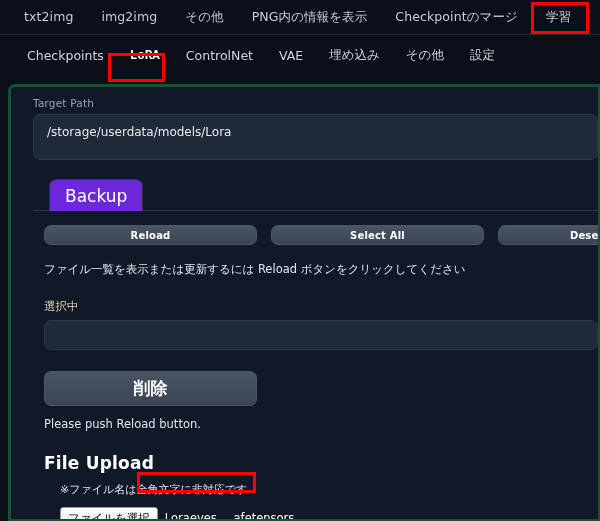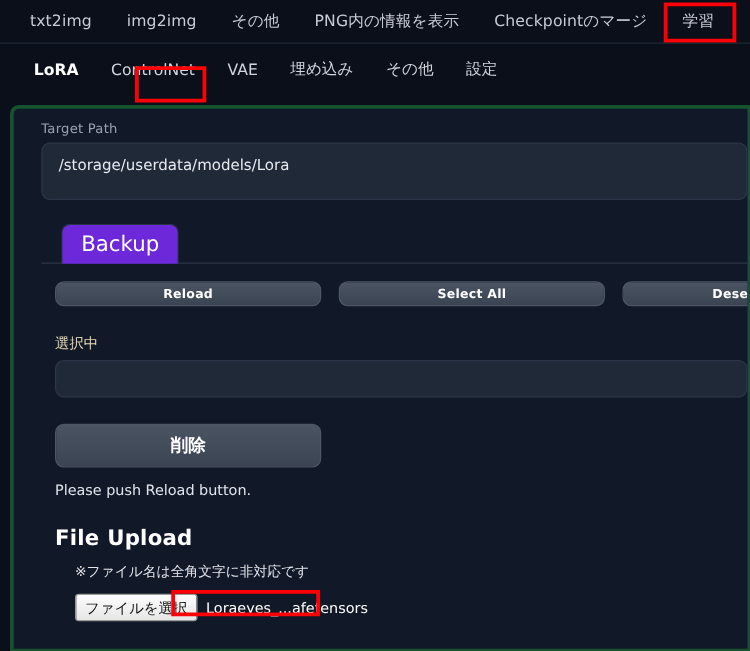--- a/index.html
+++ b/index.html
@@ -251,6 +251,7 @@
 </div>
 
 <div class="subbar">
+  <div class="subtab">Checkpoints</div>
   <div class="subtab active">LoRA</div>
   <div class="subtab">ControlNet</div>
   <div class="subtab">VAE</div>

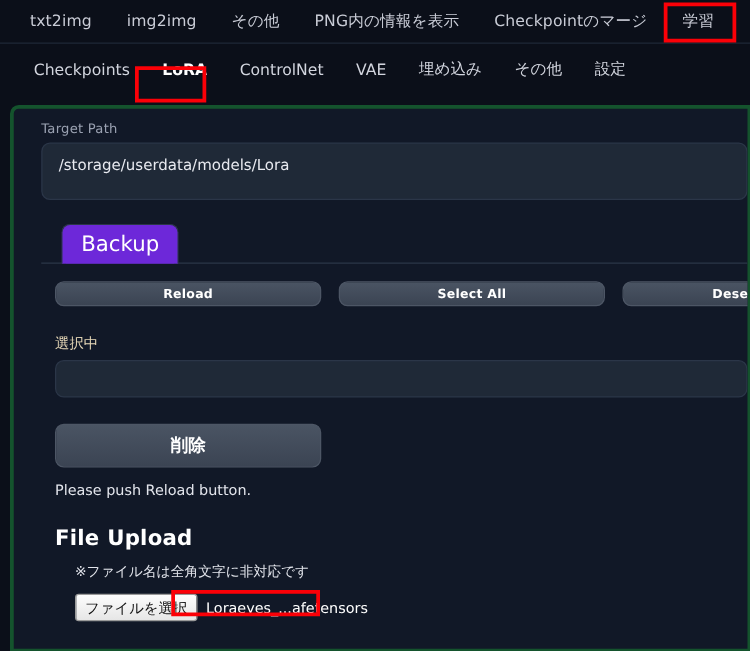--- a/index.html
+++ b/index.html
@@ -67,7 +67,7 @@
     padding: 0 13px;
     white-space: nowrap;
   }
-  .subtab.active { color: #ffffff; font-weight: bold; }
+  .subtab.active { color: #ffffff; font-weight: bold; font-family: Liberation Mono, monospace; }
 
   
   .panel {

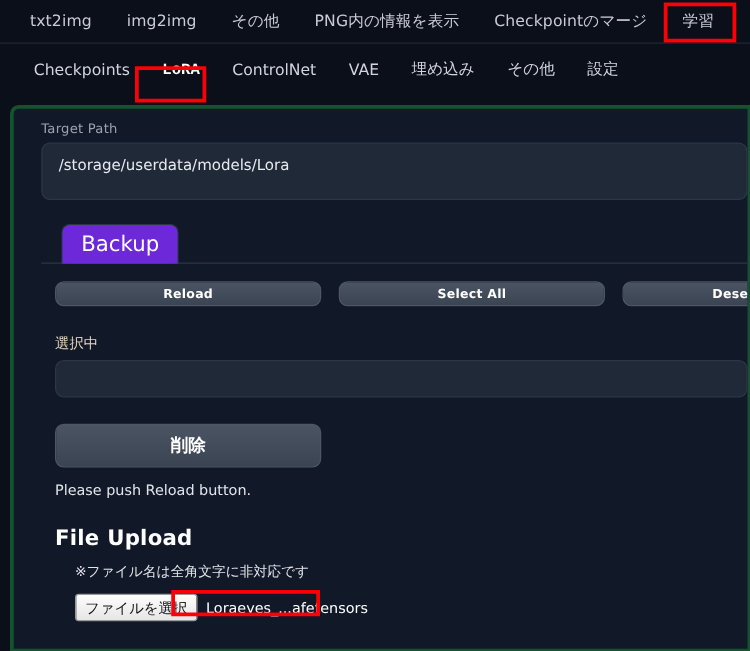--- a/index.html
+++ b/index.html
@@ -276,6 +276,7 @@
           <div class="btn">Deselect All</div>
         </div>
 
+        <div class="hint">ファイル一覧を表示または更新するには Reload ボタンをクリックしてください</div>
 
         <div class="sel-label">選択中</div>
         <div class="sel-box"></div>

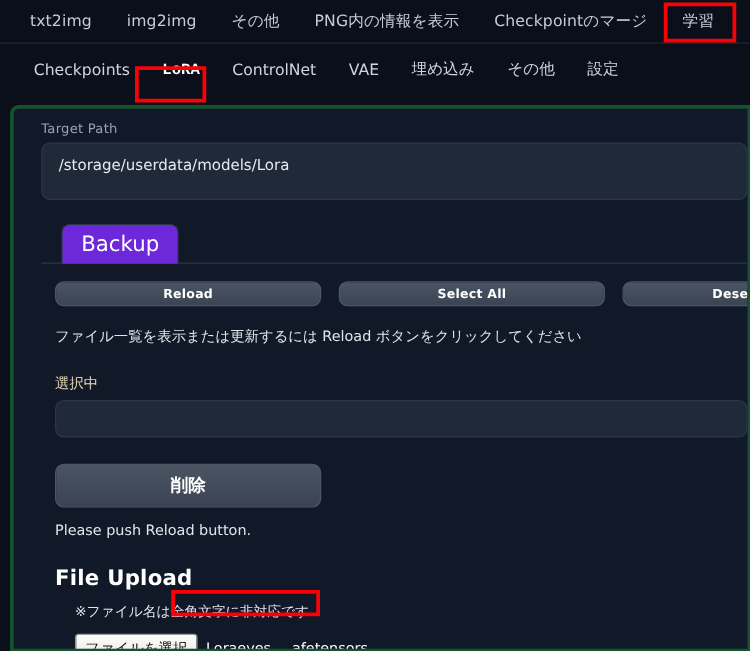--- a/index.html
+++ b/index.html
@@ -189,7 +189,7 @@
     background: linear-gradient(180deg, #4a5463 0%, #3b4453 100%);
     border: 1px solid #4d5665;
     color: #ffffff;
-    font-size: 14px;
+    font-size: 17px;
     font-weight: bold;
     display: flex;
     align-items: center;

